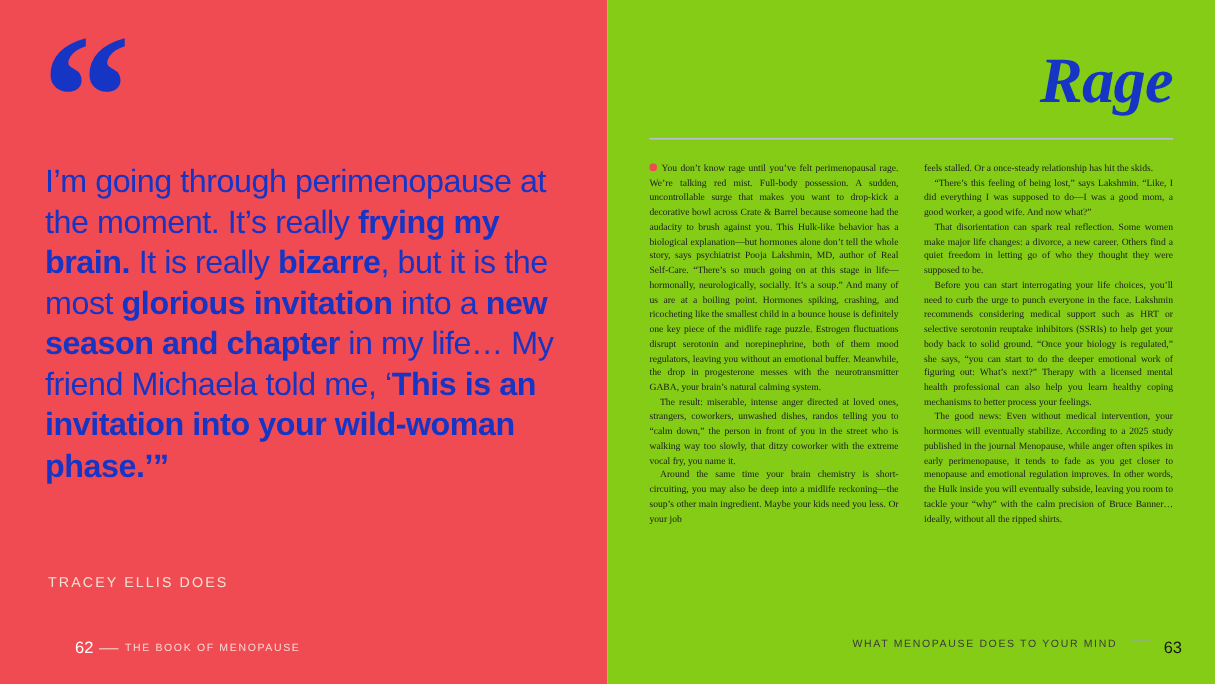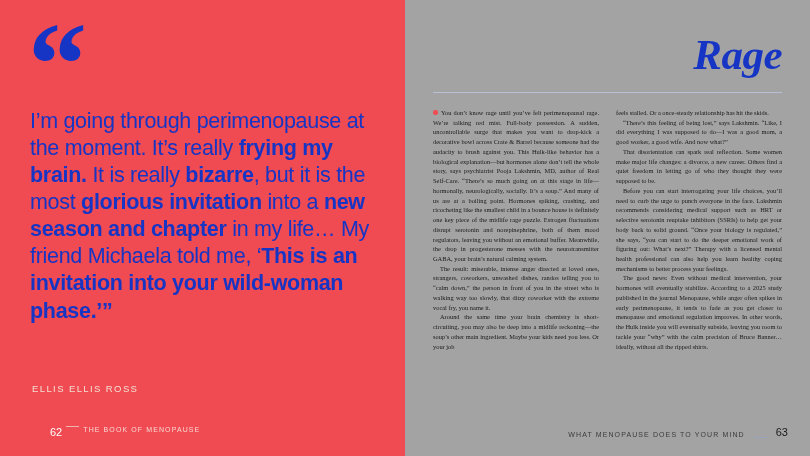--- a/index.html
+++ b/index.html
@@ -74,7 +74,7 @@
   .page-right {
     position: relative;
     width: 405px; height: 456px;
-    background: #a3a3a3;
+    background: #84cc16;
   }
   .headline {
     position: absolute;

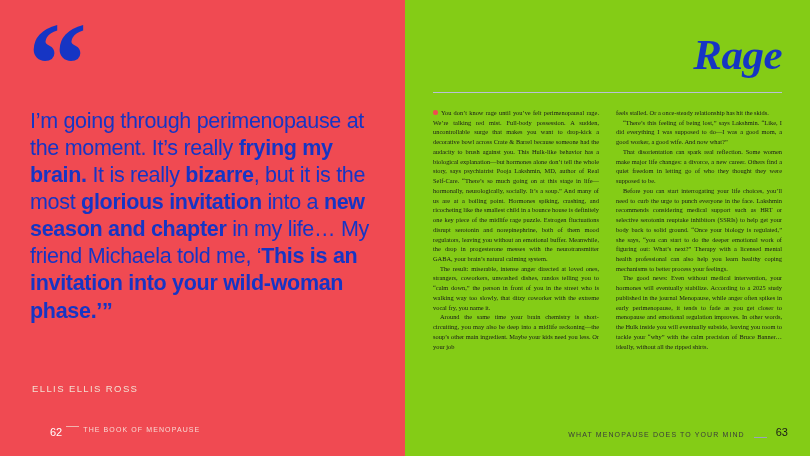--- a/index.html
+++ b/index.html
@@ -140,7 +140,7 @@
   <div class="page-left">
     <div class="quote-marks">“</div>
     <div class="pull-quote" id="pullquote"><span class="n">I’m going through perimenopause at the moment. It’s really </span><span class="b">frying my brain.</span><span class="n"> It is really </span><span class="b">bizarre</span><span class="n">, but it is the most </span><span class="b">glorious invitation</span><span class="n"> into a </span><span class="b">new season and chapter</span><span class="n"> in my life… My friend Michaela told me, ‘</span><span class="b">This is an invitation into your wild-woman phase.’”</span></div>
-    <div class="attribution">ELLIS ELLIS ROSS</div>
+    <div class="attribution">TRACEY ELLIS DOES</div>
     <div class="folio-left">
       <span class="num">62</span>
       <span class="rule"></span>

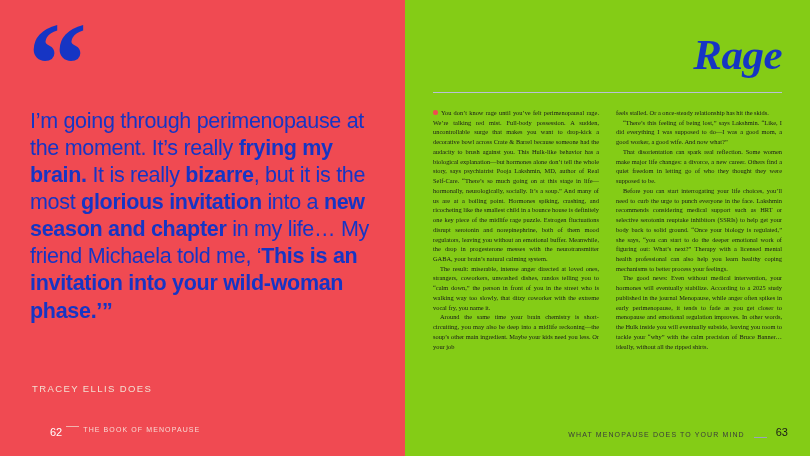--- a/index.html
+++ b/index.html
@@ -56,7 +56,7 @@
   .folio-left {
     position: absolute;
     left: 22px; bottom: 18px;
-    display: flex; align-items: flex-start; gap: 4px;
+    display: flex; align-items: center; gap: 4px;
     font-family: "Liberation Sans", sans-serif;
     padding-left: 28px;
   }

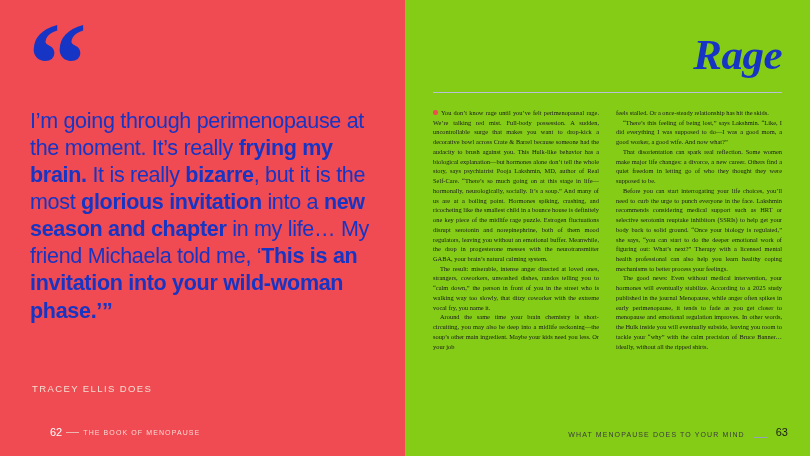--- a/index.html
+++ b/index.html
@@ -121,7 +121,7 @@
   .folio-right {
     position: absolute;
     right: 22px; bottom: 18px;
-    display: flex; align-items: flex-end; gap: 9px;
+    display: flex; align-items: flex-start; gap: 9px;
     font-family: "Liberation Sans", sans-serif;
   }
   .folio-right .num { font-size: 11px; color: #1a1a1a; }

